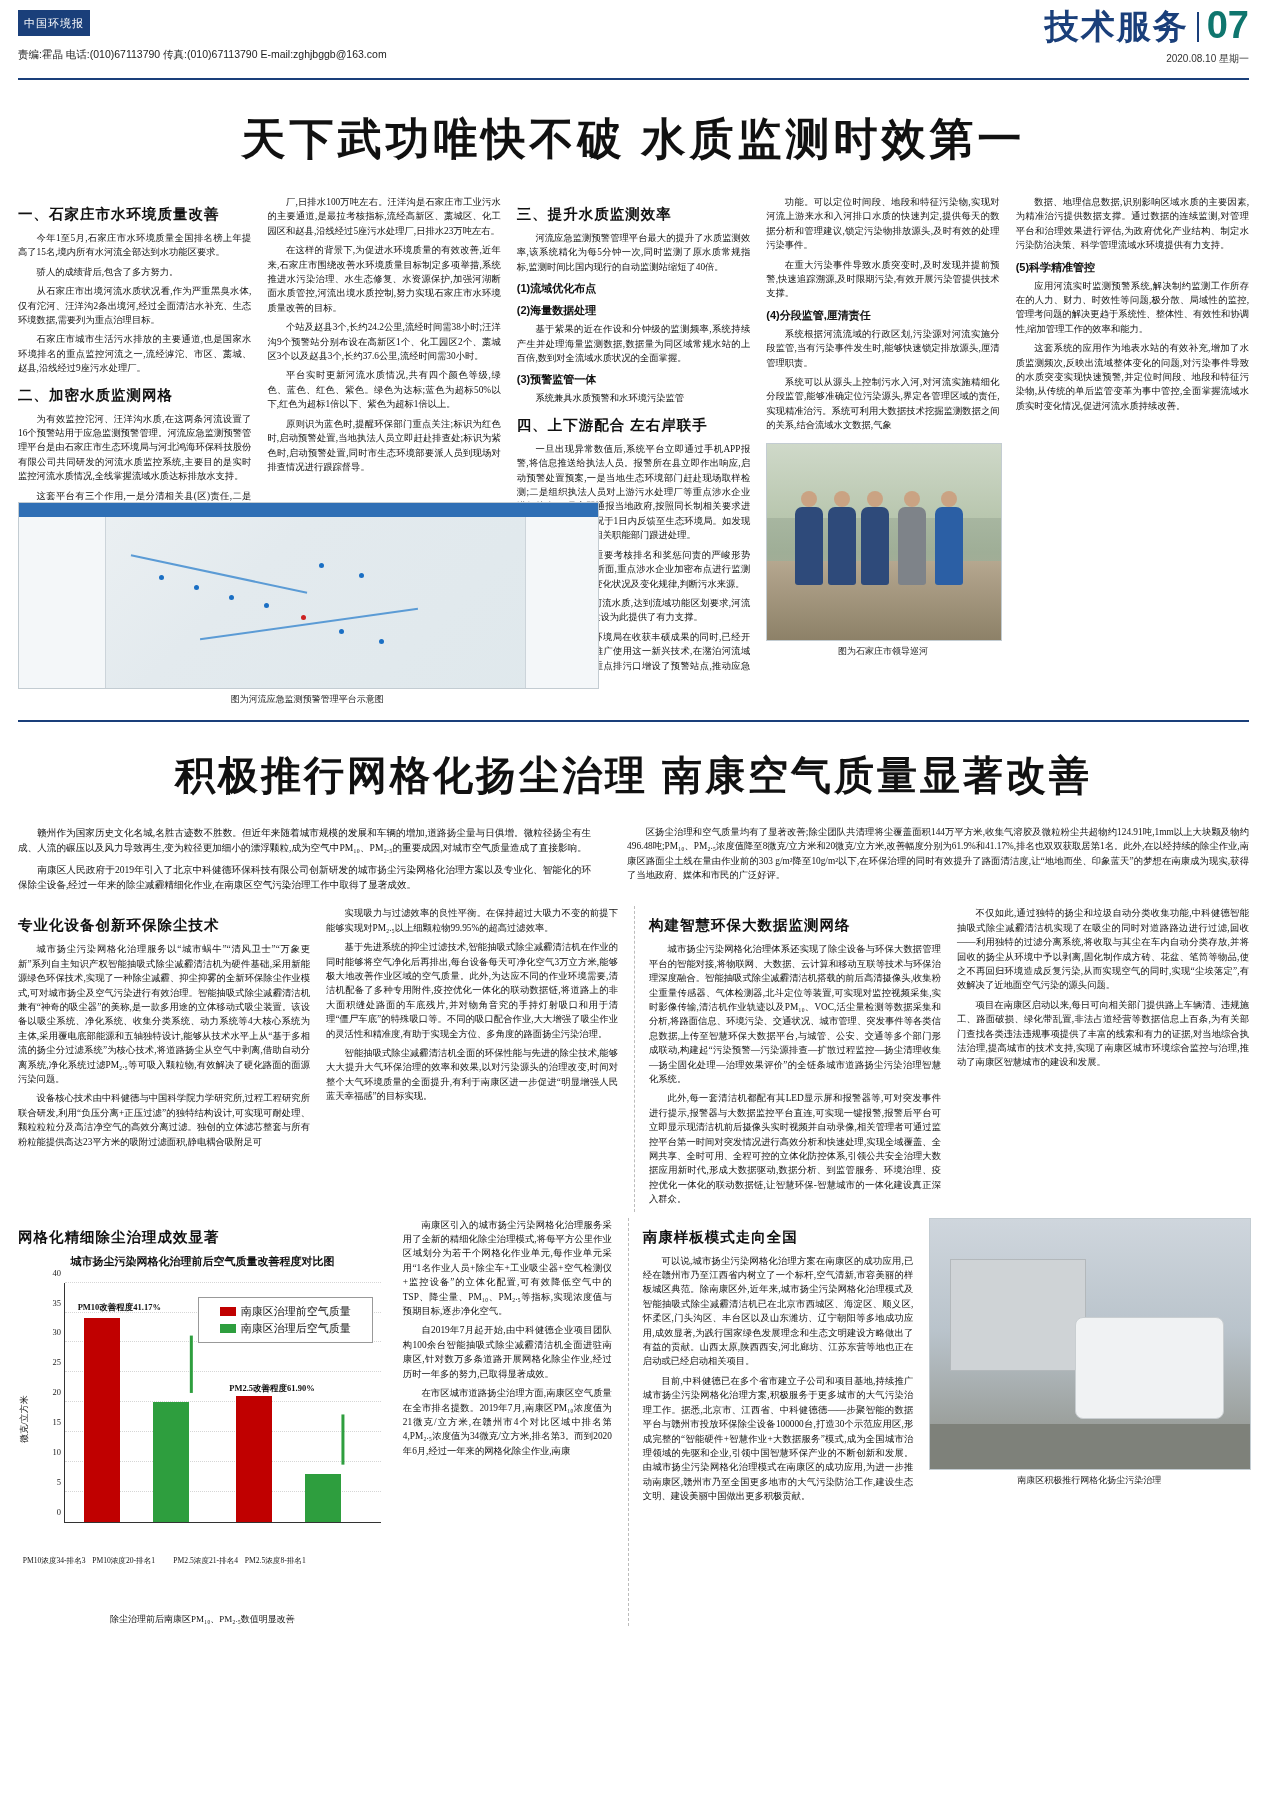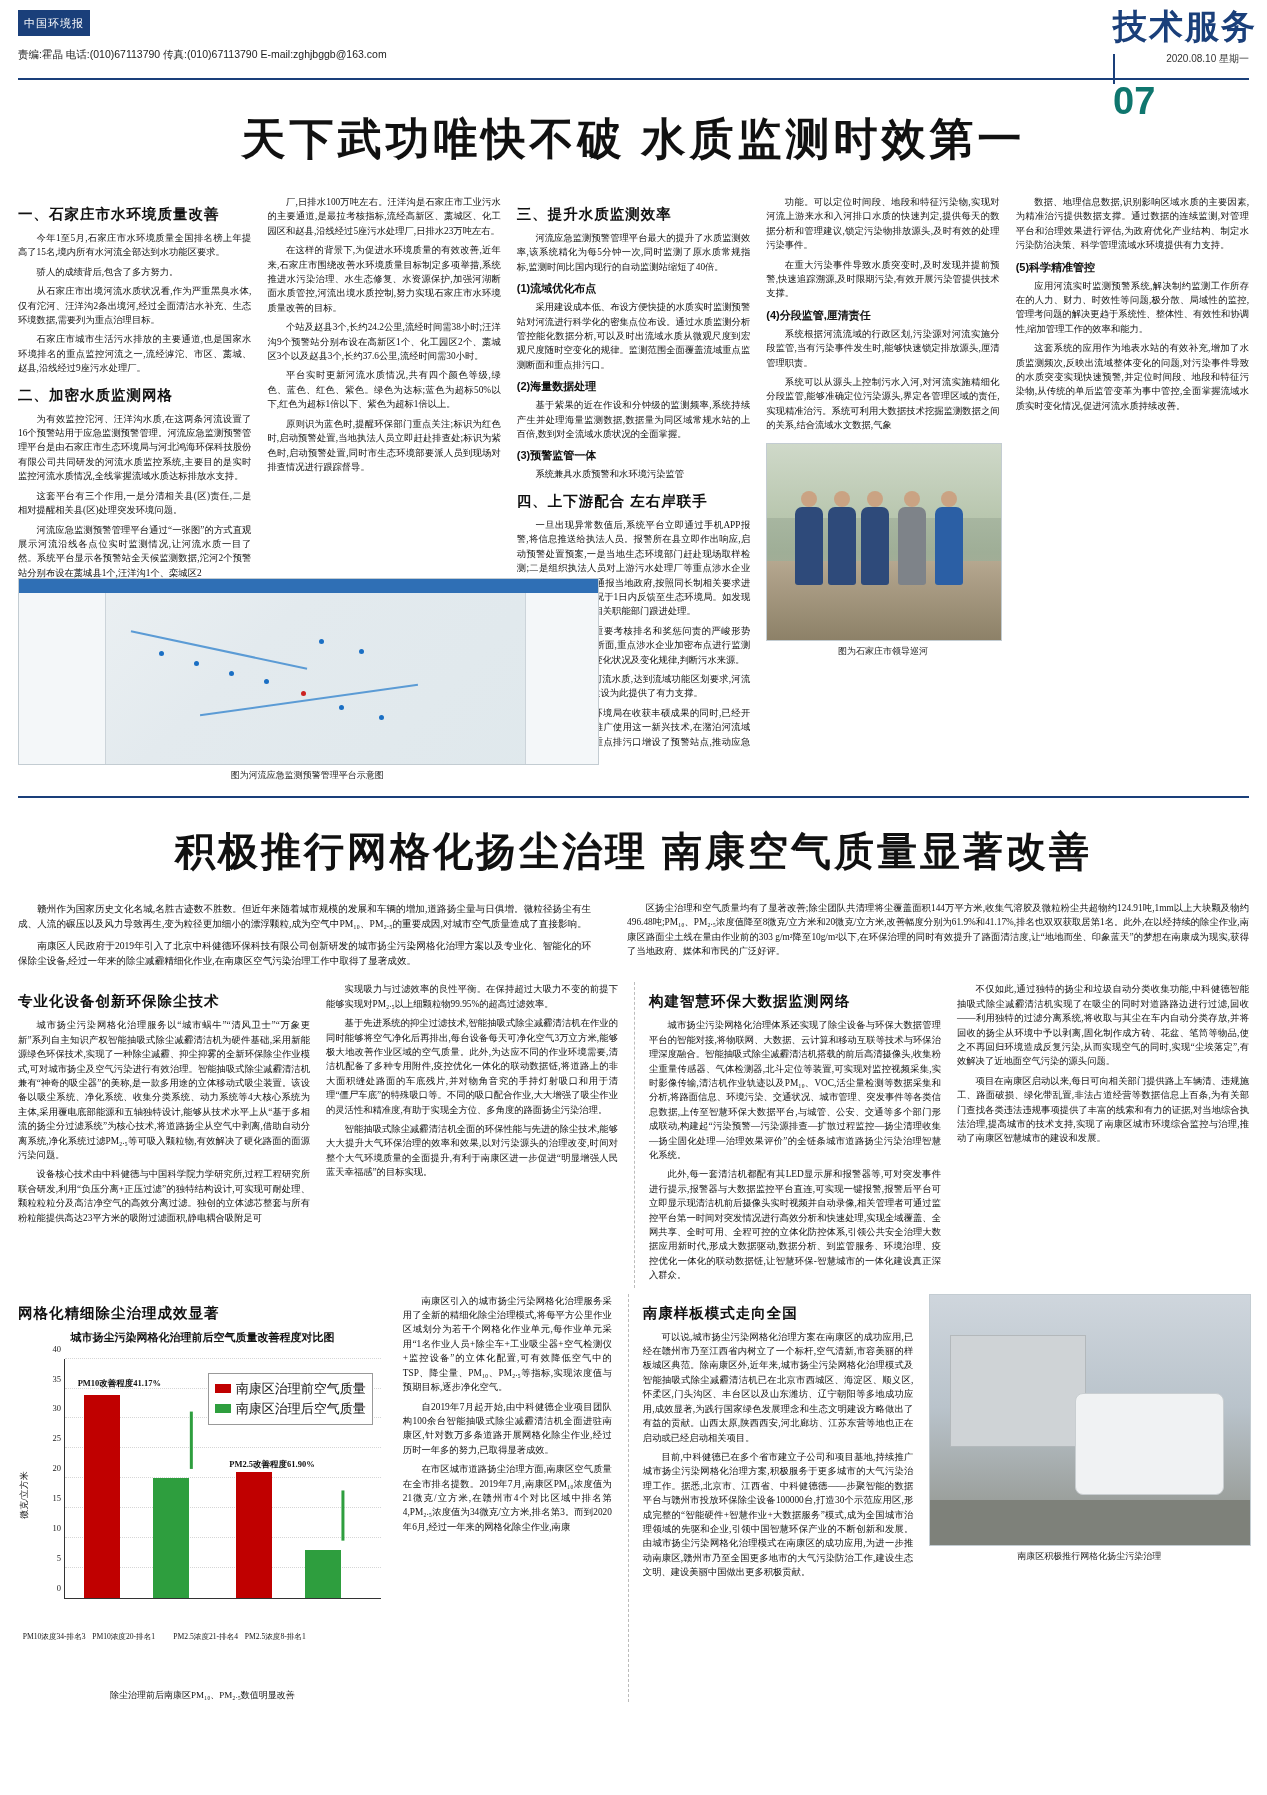--- a/index.html
+++ b/index.html
@@ -9,7 +9,7 @@
   
   .masthead{position:relative;height:78px;border-bottom:2px solid #1a3f7a;}
   .logo-box{position:absolute;left:0;top:10px;width:72px;height:26px;background:#1a3f7a;color:#fff;font-size:11px;font-family:"Liberation Sans",sans-serif;display:flex;align-items:center;justify-content:center;letter-spacing:1px;}
-  .section-title{position:absolute;right:0;top:4px;display:flex;align-items:baseline;font-family:"Liberation Sans",sans-serif;flex-direction:column;}
+  .section-title{position:absolute;right:0;top:4px;display:flex;align-items:baseline;font-family:"Liberation Sans",sans-serif;}
   .section-title .cn{font-size:34px;font-weight:bold;color:#1a3f7a;letter-spacing:2px;}
   .section-title .bar{display:inline-block;width:2px;height:30px;background:#1a3f7a;margin:0 8px;position:relative;top:4px;}
   .section-title .num{font-size:38px;font-weight:bold;color:#0f766e;}

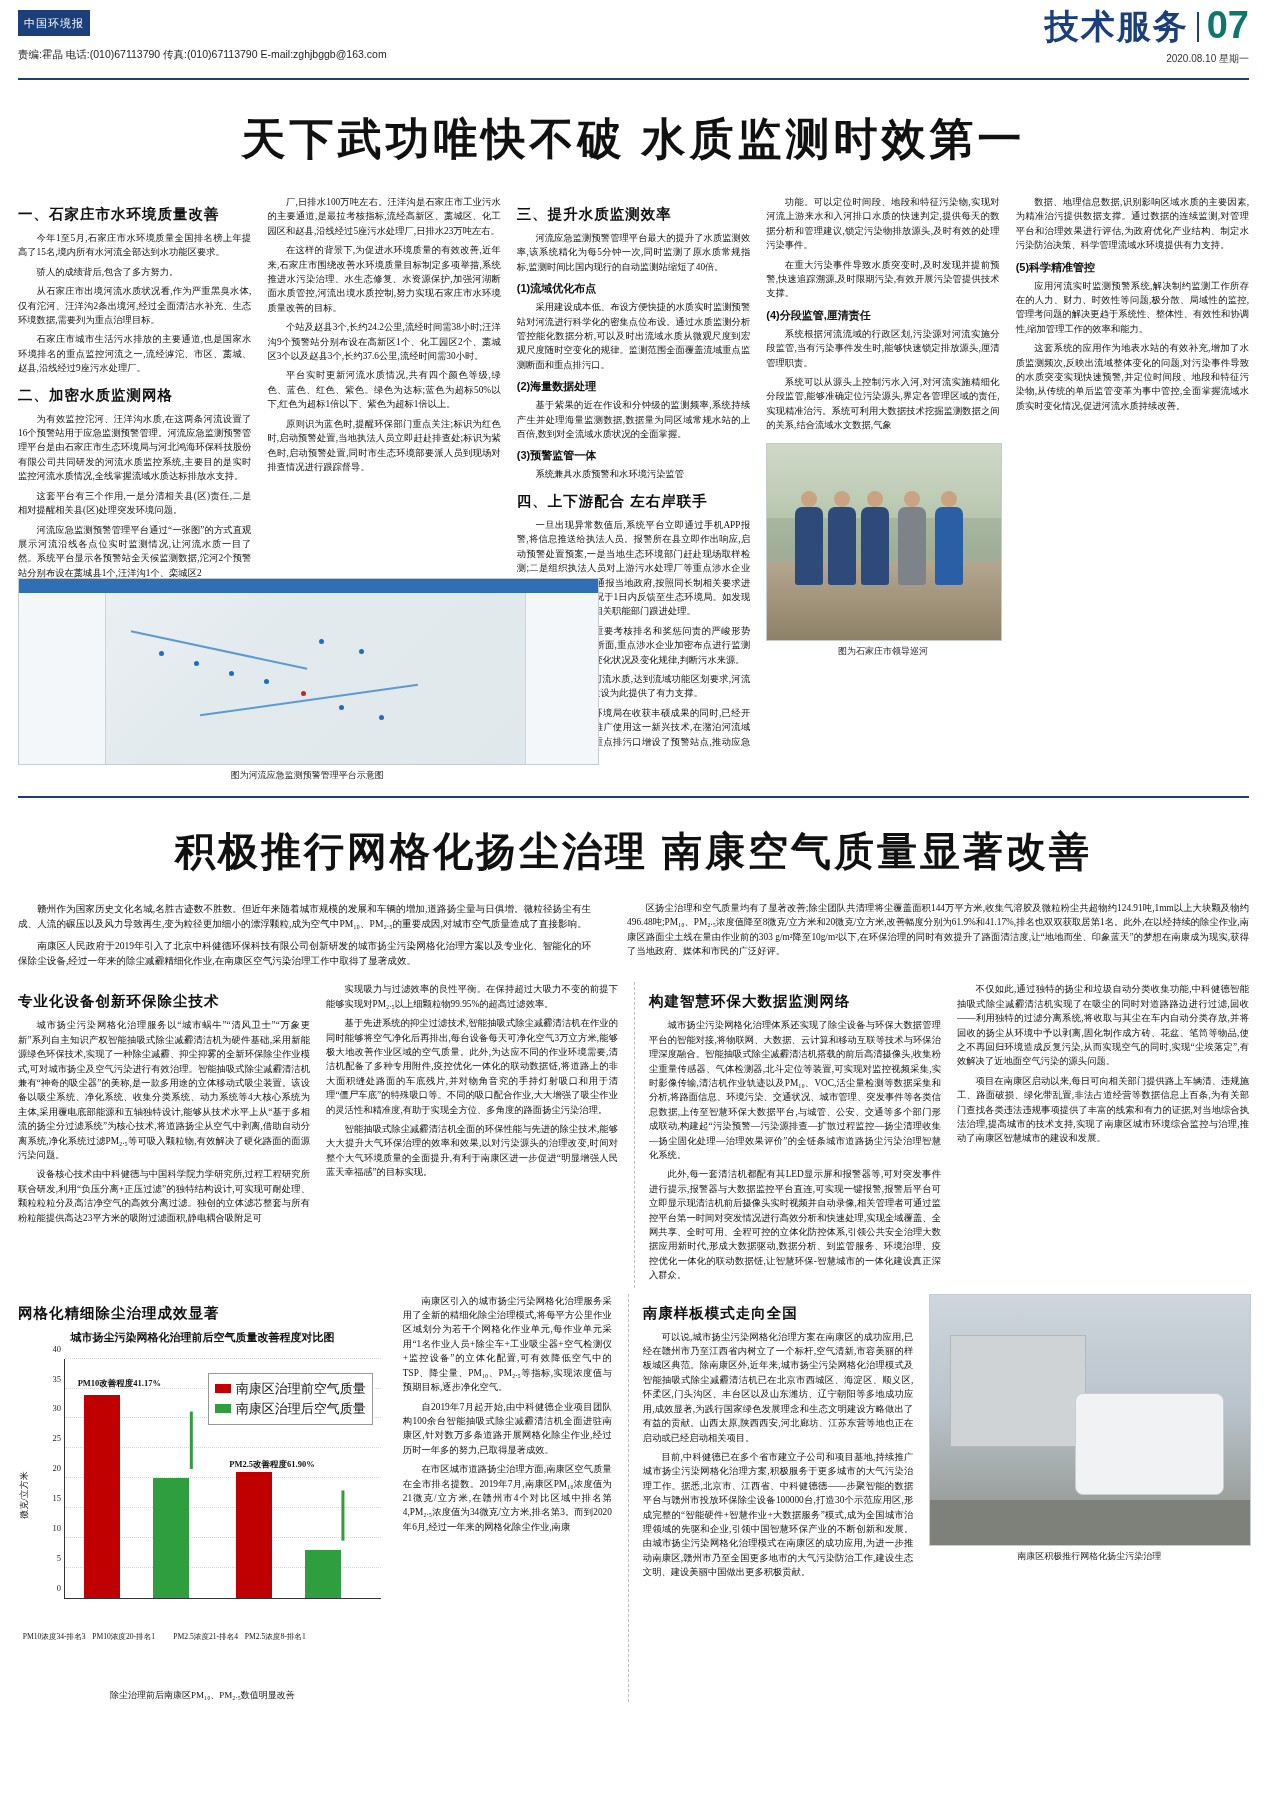--- a/index.html
+++ b/index.html
@@ -114,7 +114,6 @@
       <h3 class="sub">三、提升水质监测效率</h3>
       <p class="body">河流应急监测预警管理平台最大的提升了水质监测效率,该系统精化为每5分钟一次,同时监测了原水质常规指标,监测时间比国内现行的自动监测站缩短了40倍。</p>
       <h4 class="sub2">(1)流域优化布点</h4>
-      <p class="body">采用建设成本低、布设方便快捷的水质实时监测预警站对河流进行科学化的密集点位布设。通过水质监测分析管控能化数据分析,可以及时出流域水质从微观尺度到宏观尺度随时空变化的规律。监测范围全面覆盖流域重点监测断面和重点排污口。</p>
       <h4 class="sub2">(2)海量数据处理</h4>
       <p class="body">基于紫果的近在作设和分钟级的监测频率,系统持续产生并处理海量监测数据,数据量为同区域常规水站的上百倍,数到对全流域水质状况的全面掌握。</p>
       <h4 class="sub2">(3)预警监管一体</h4>

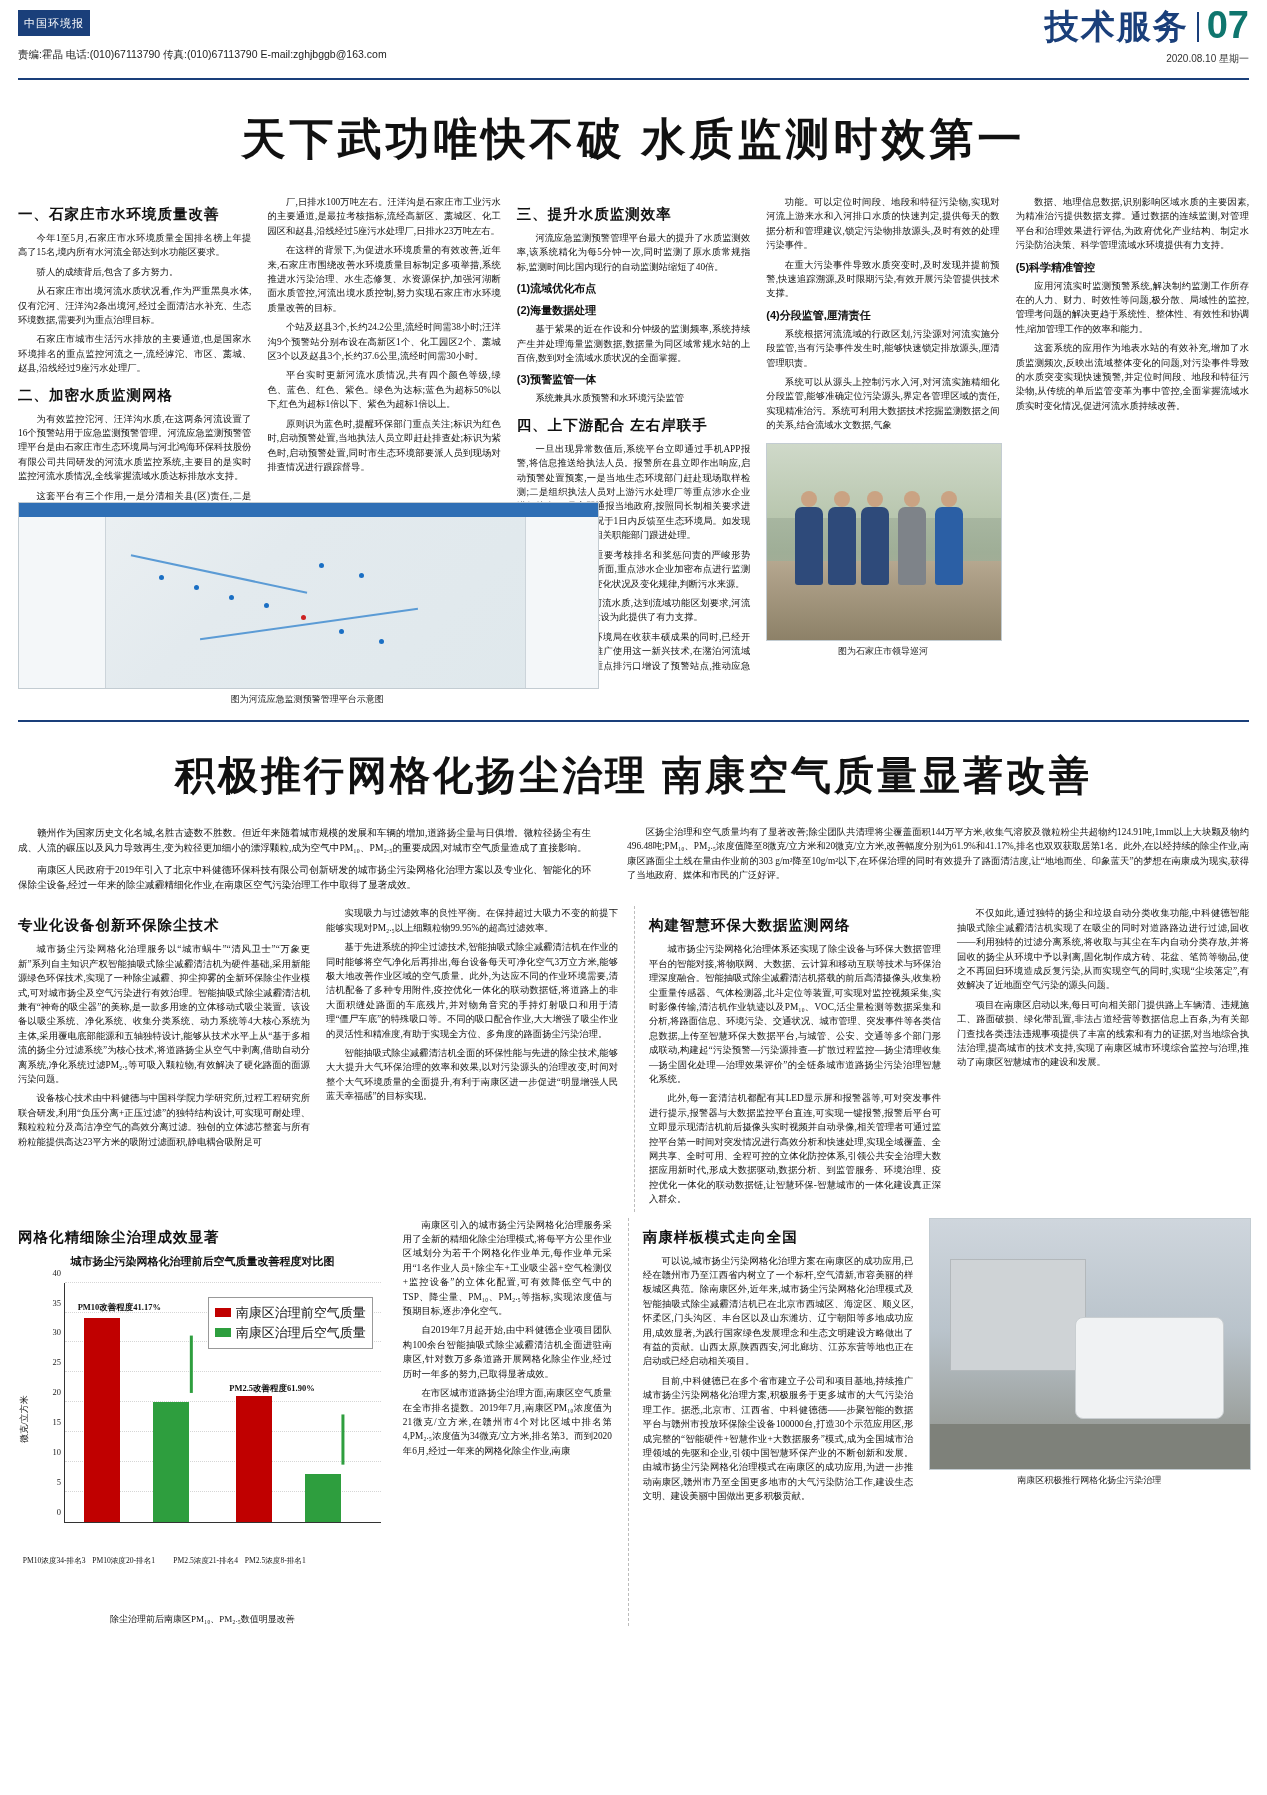--- a/index.html
+++ b/index.html
@@ -60,7 +60,7 @@
   .bar.red{background:#c00000;}
   .bar.green{background:#2e9e3e;}
   .xtick{position:absolute;bottom:-44px;font-size:7.6px;text-align:center;width:92px;line-height:1.3;}
-  .legend{position:absolute;right:8px;top:14px;background:#fff;border:1px solid #999;padding:4px 6px;font-size:13px;}
+  .legend{position:absolute;right:8px;top:14px;background:#fff;border:1px solid #999;padding:4px 21px;font-size:11px;}
   .legend div{display:flex;align-items:center;margin:2px 0;}
   .legend i{display:inline-block;width:16px;height:9px;margin-right:5px;}
   .annot{position:absolute;font-size:8.5px;font-weight:bold;}

